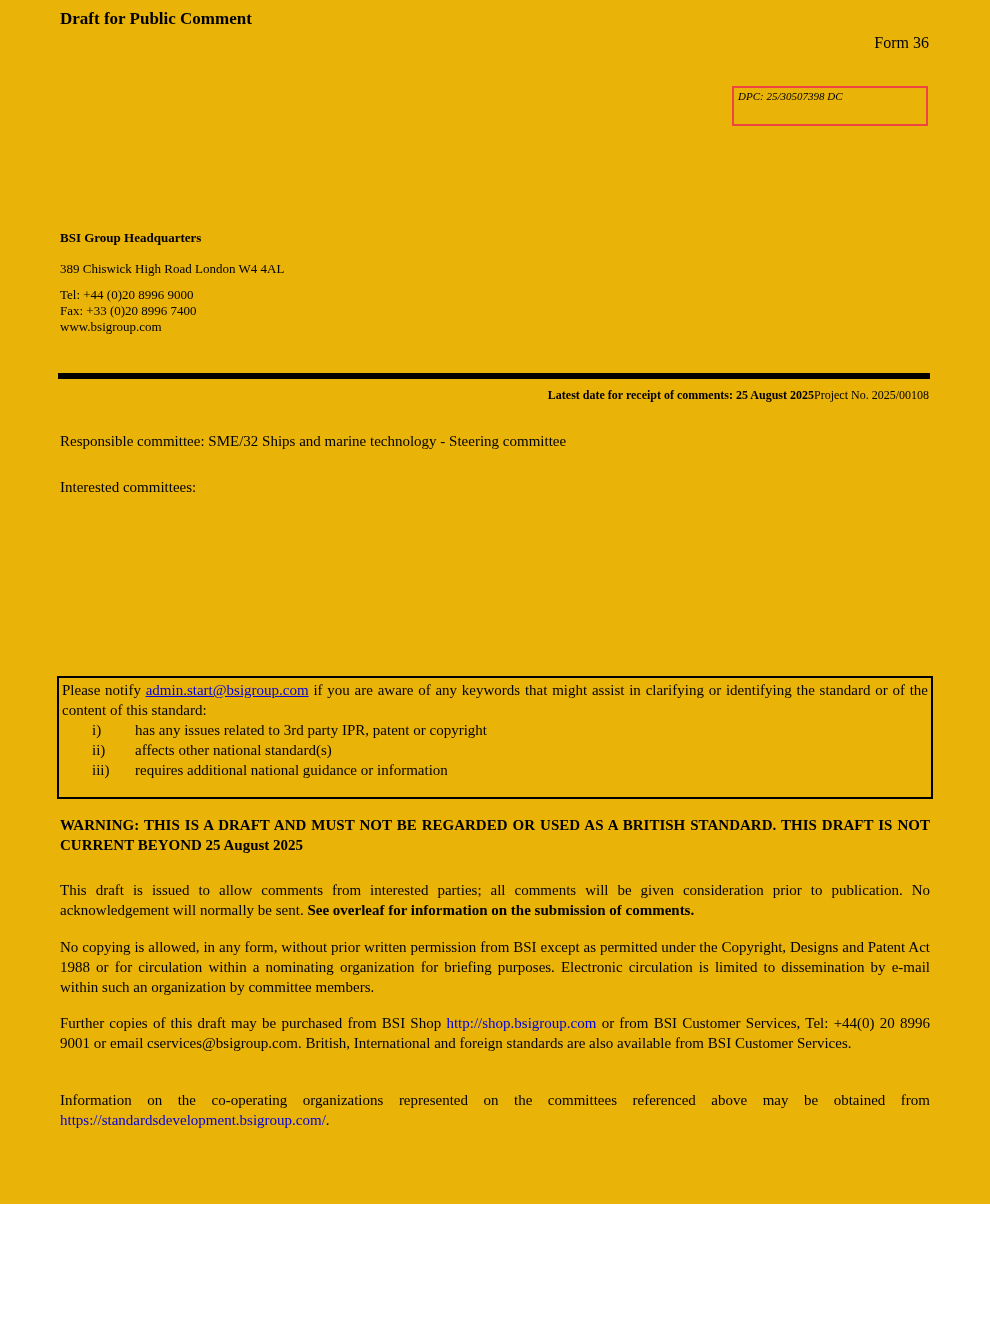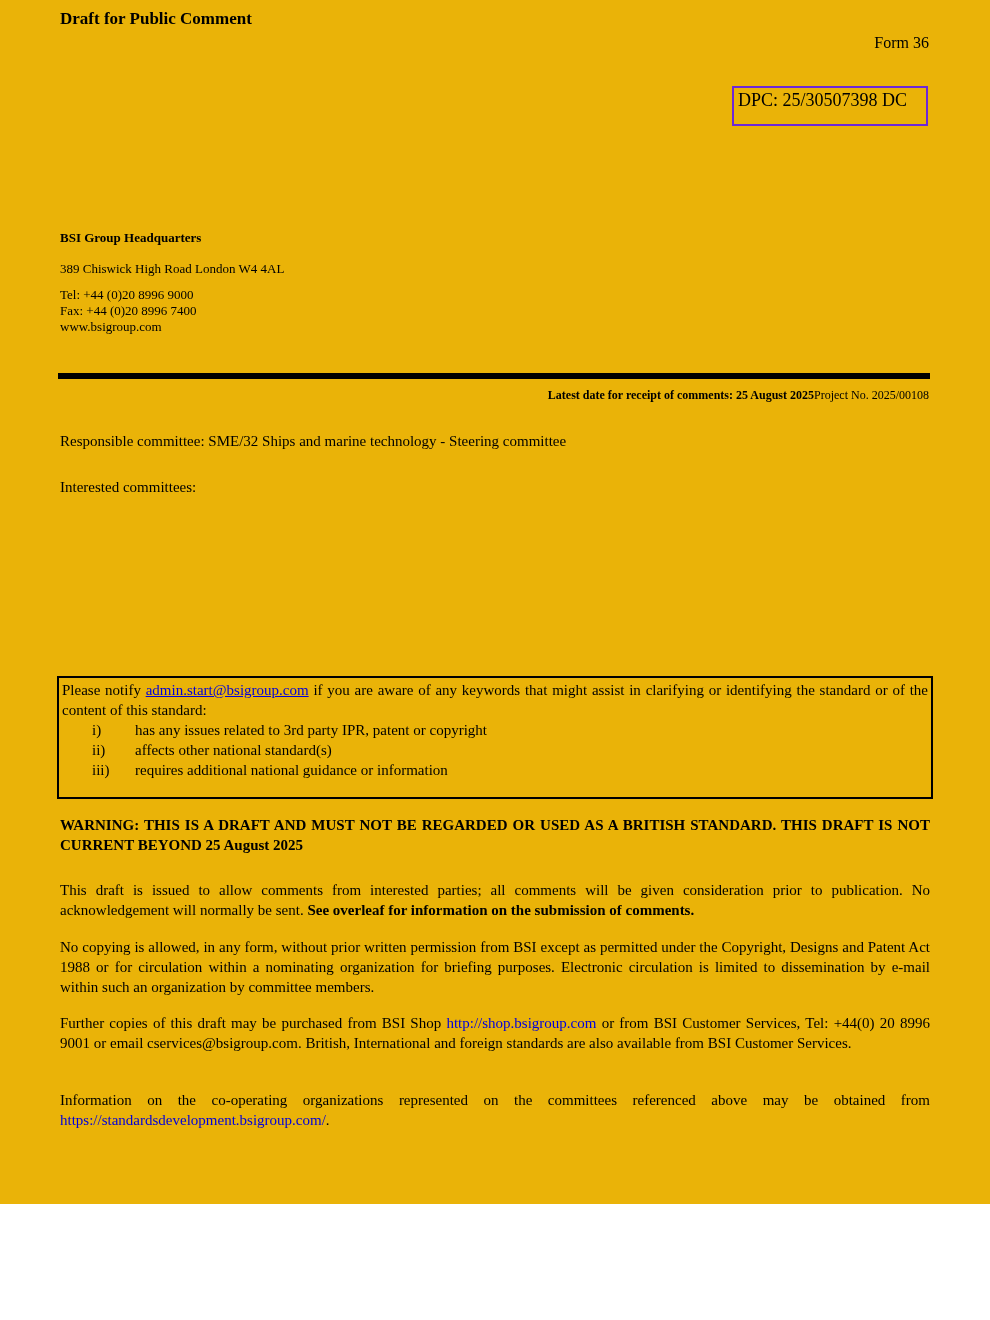--- a/index.html
+++ b/index.html
@@ -19,9 +19,10 @@
   #dpc-box {
     right:62px; top:86px;
     width:184px; height:32px;
-    border:2px solid #6d28d9;
+    border:2px solid #ef4444;
     padding:2px 4px;
-    font-size:18px;
+    font-size:11px;
+    font-style:italic;
   }
 
   #logo { left:58px; top:99px; width:140px; height:100px; }

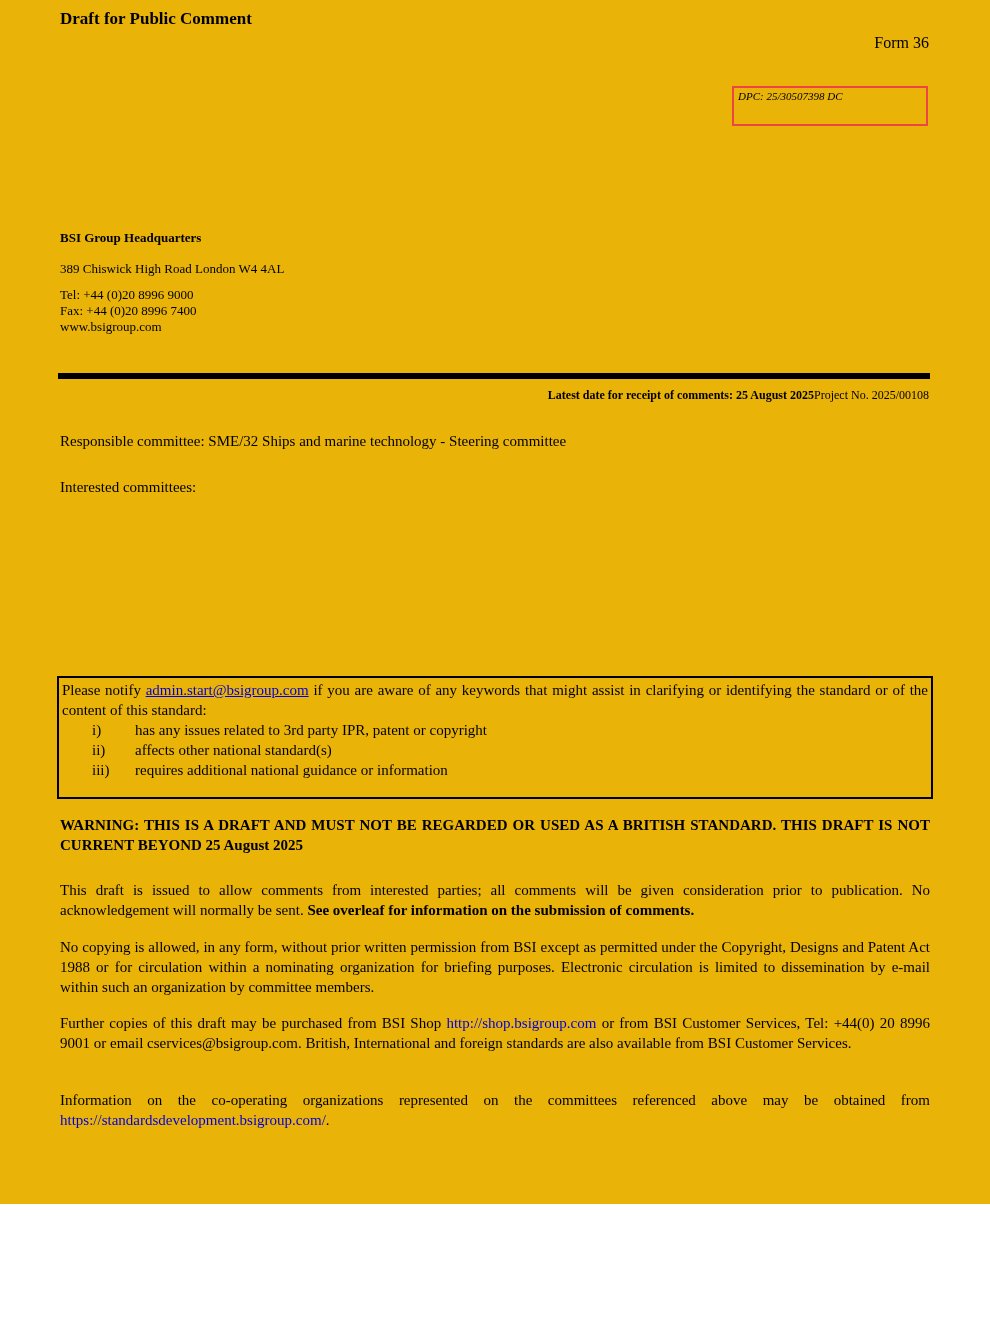--- a/index.html
+++ b/index.html
@@ -98,7 +98,7 @@
     <div class="addr-name">BSI Group Headquarters</div>
     <div class="addr-street">389 Chiswick High Road London W4 4AL</div>
     <div class="addr-line">Tel: +44 (0)20 8996 9000</div>
-    <div class="addr-line">Fax: +44 (0)20 8996 7400</div>
+    <div class="addr-line">Fax: +33 (0)20 8996 7400</div>
     <div class="addr-line">www.bsigroup.com</div>
   </div>
 

